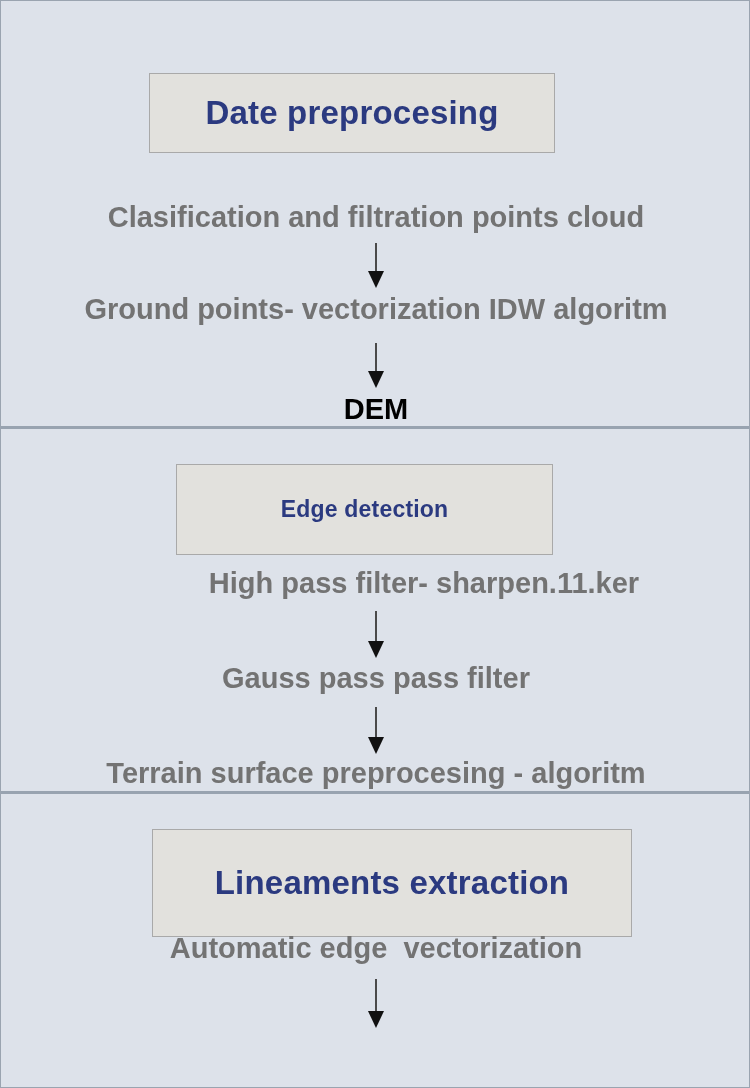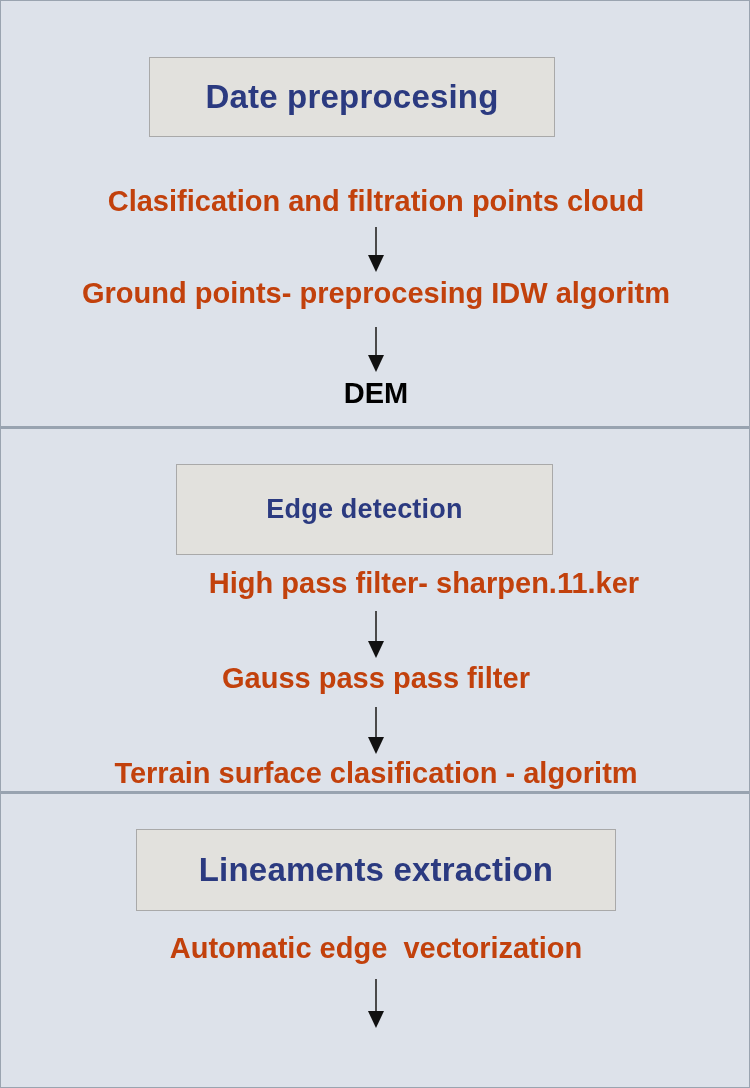--- a/index.html
+++ b/index.html
@@ -26,7 +26,7 @@
     width: 750px;
     box-sizing: border-box;
   }
-  .stage-1 { top: 0px;    height: 378px; padding-left: 16px; }
+  .stage-1 { top: 16px;    height: 378px; padding-left: 16px; }
   .stage-2 { top: 425px;  height: 365px; border-top: 3px solid #98a3b0; }
   .stage-3 { top: 790px;  height: 298px; border-top: 3px solid #98a3b0; }
 

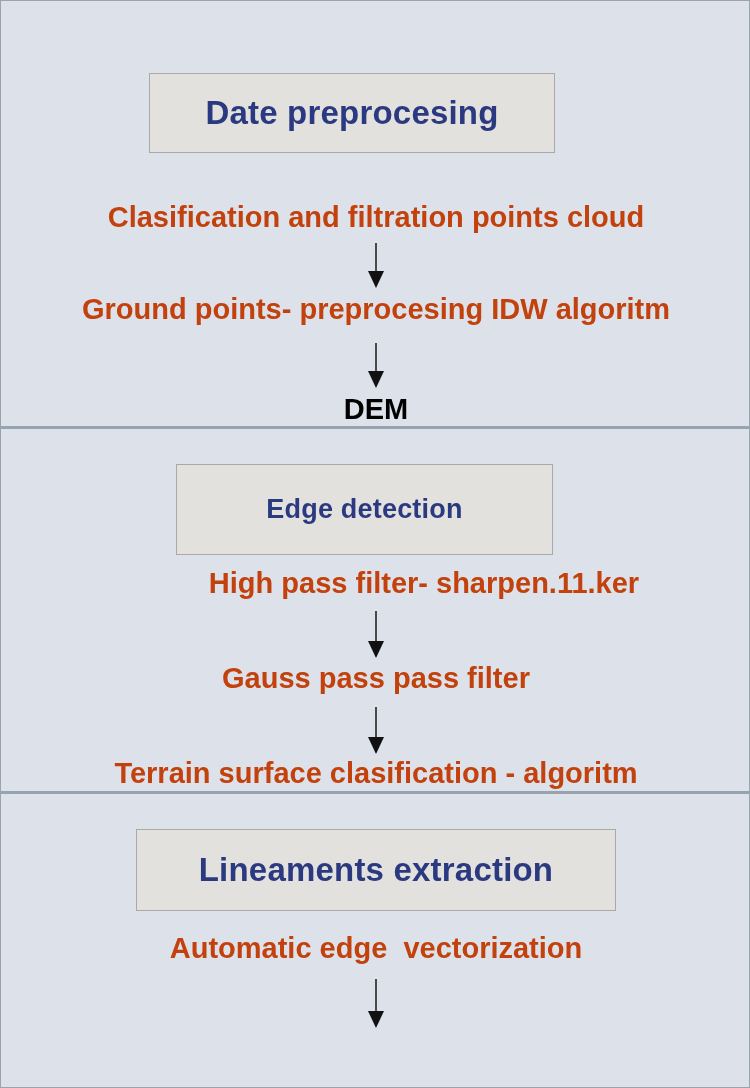--- a/index.html
+++ b/index.html
@@ -60,7 +60,7 @@
     left: 0;
     width: 750px;
     text-align: center;
-    color: #c2410c;
+    color: #737373;
     font-weight: bold;
     font-size: 29px;
     white-space: pre;

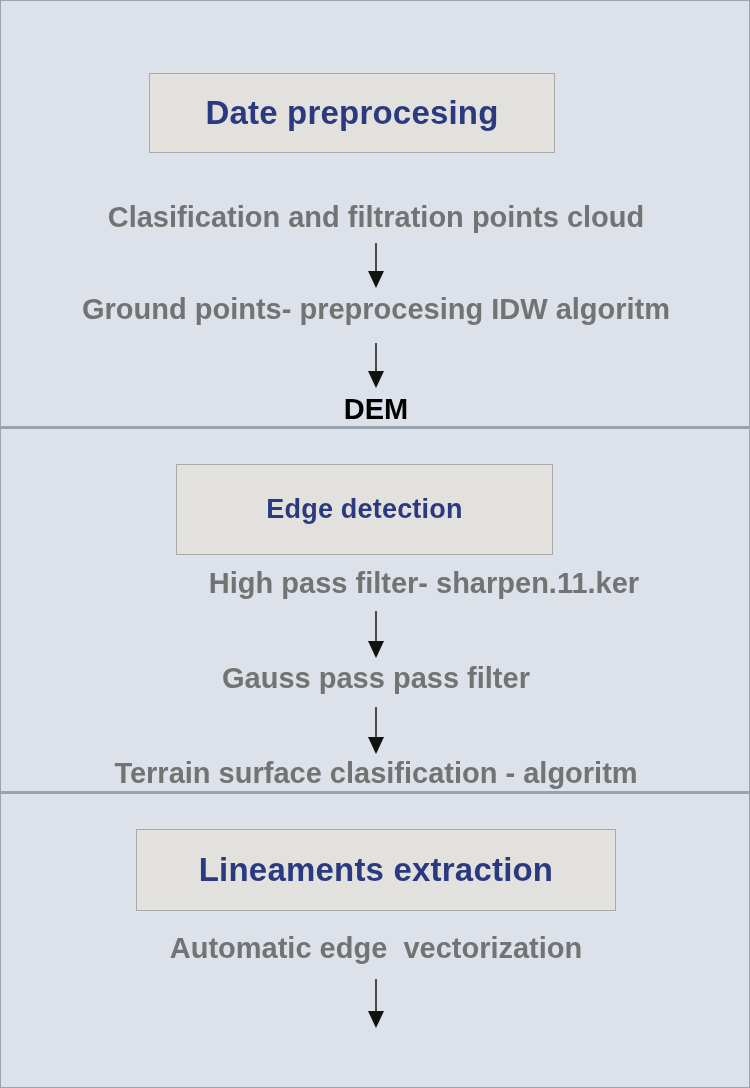--- a/index.html
+++ b/index.html
@@ -98,7 +98,7 @@
       </svg>
     </div>
 
-    <div class="step-text" style="top:278px;">Ground points- preprocesing IDW algoritm</div>
+    <div class="step-text" style="top:278px;">Ground points- vectorization IDW algoritm</div>
 
     <div class="arrow" style="top:326px;">
       <svg width="28" height="46" viewBox="0 0 28 46">

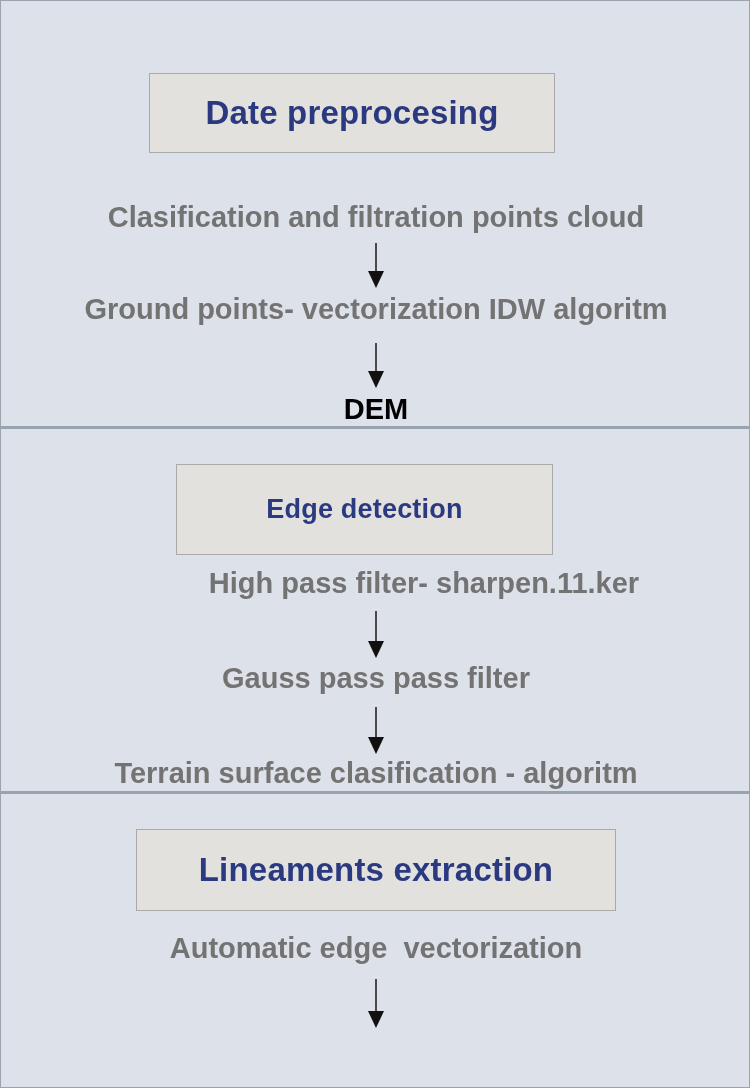--- a/index.html
+++ b/index.html
@@ -52,7 +52,7 @@
   .box-3 { left: 135px; top: 35px;  width: 480px; height: 82px; }
 
   .box-1 .stage-title-text { font-size: 33px; }
-  .box-2 .stage-title-text { font-size: 27px; }
+  .box-2 .stage-title-text { font-size: 23px; }
   .box-3 .stage-title-text { font-size: 33px; }
 
   .step-text {

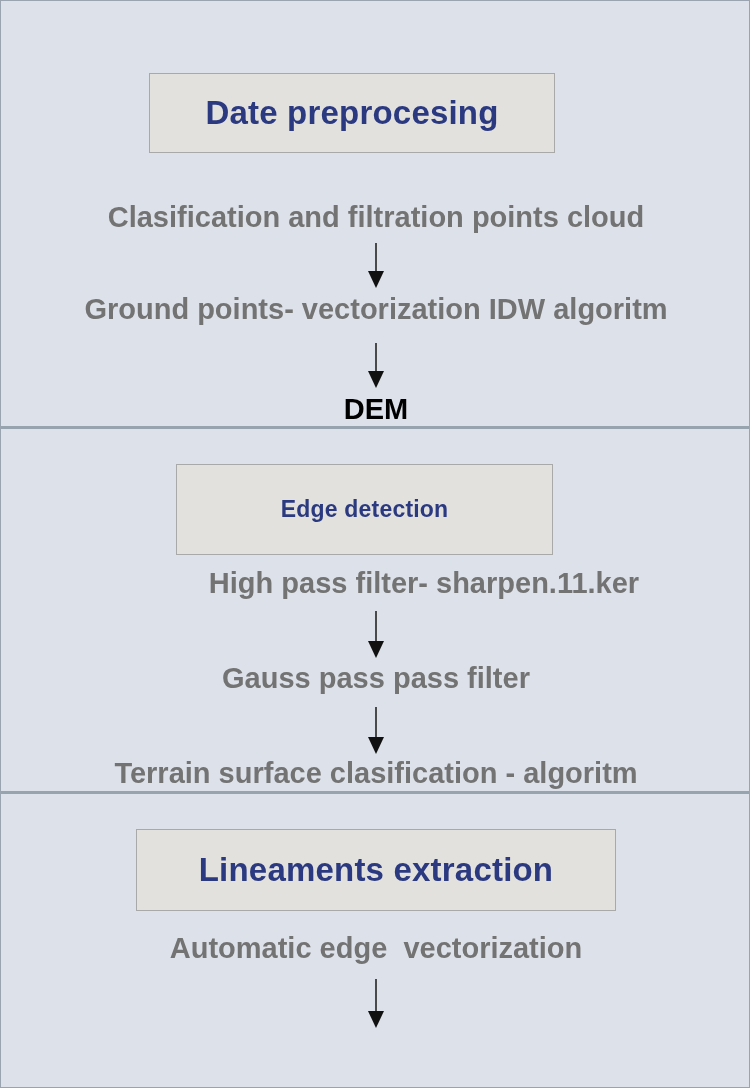--- a/index.html
+++ b/index.html
@@ -134,7 +134,7 @@
       </svg>
     </div>
 
-    <div class="step-text" style="top:330px;">Terrain surface clasification - algoritm</div>
+    <div class="step-text" style="top:330px;">Terrain surface preprocesing - algoritm</div>
   </div>
 
   <div class="stage stage-3">

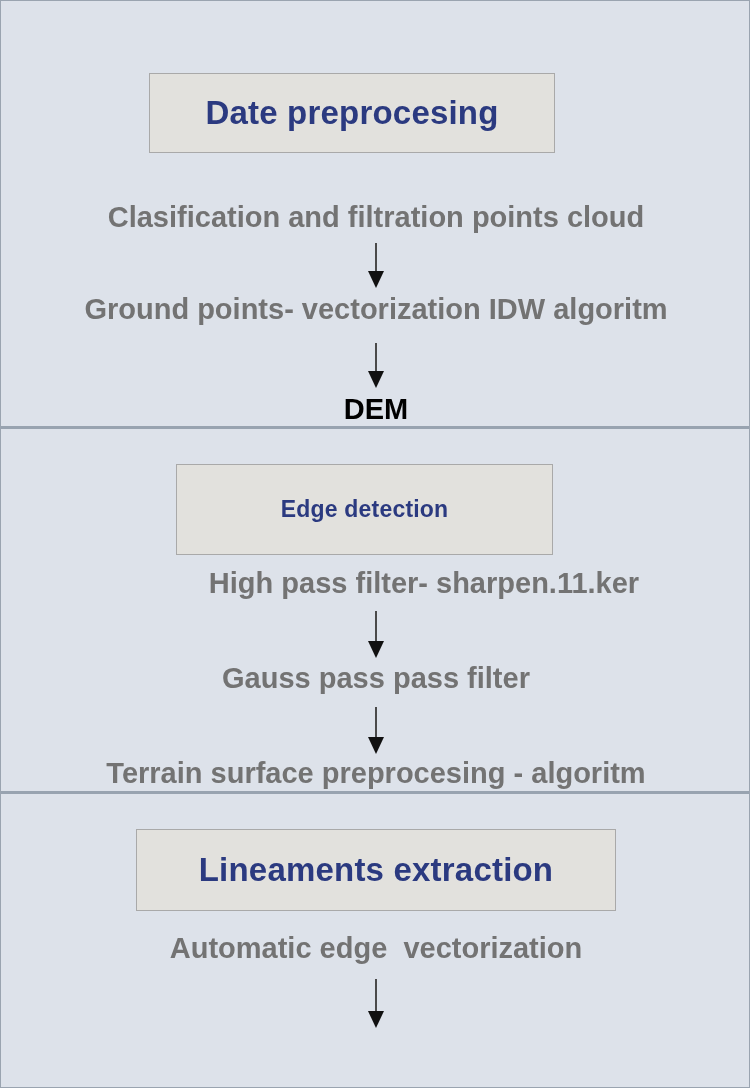--- a/index.html
+++ b/index.html
@@ -49,7 +49,7 @@
   
   .box-1 { left: 148px; top: 56px;  width: 406px; height: 80px; }
   .box-2 { left: 175px; top: 35px;  width: 377px; height: 91px; }
-  .box-3 { left: 135px; top: 35px;  width: 480px; height: 82px; }
+  .box-3 { left: 151px; top: 35px;  width: 480px; height: 108px; }
 
   .box-1 .stage-title-text { font-size: 33px; }
   .box-2 .stage-title-text { font-size: 23px; }

